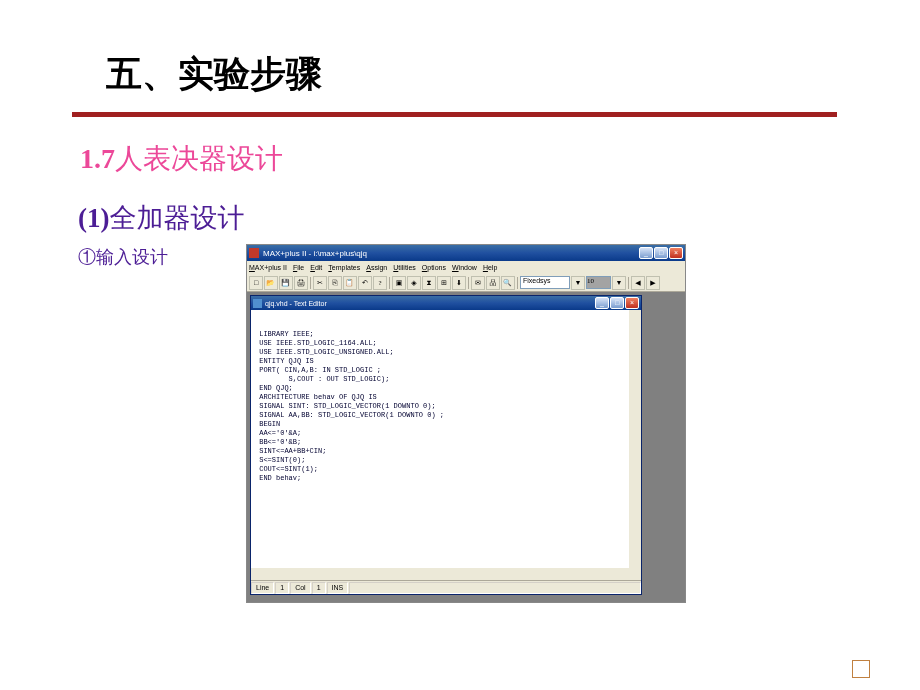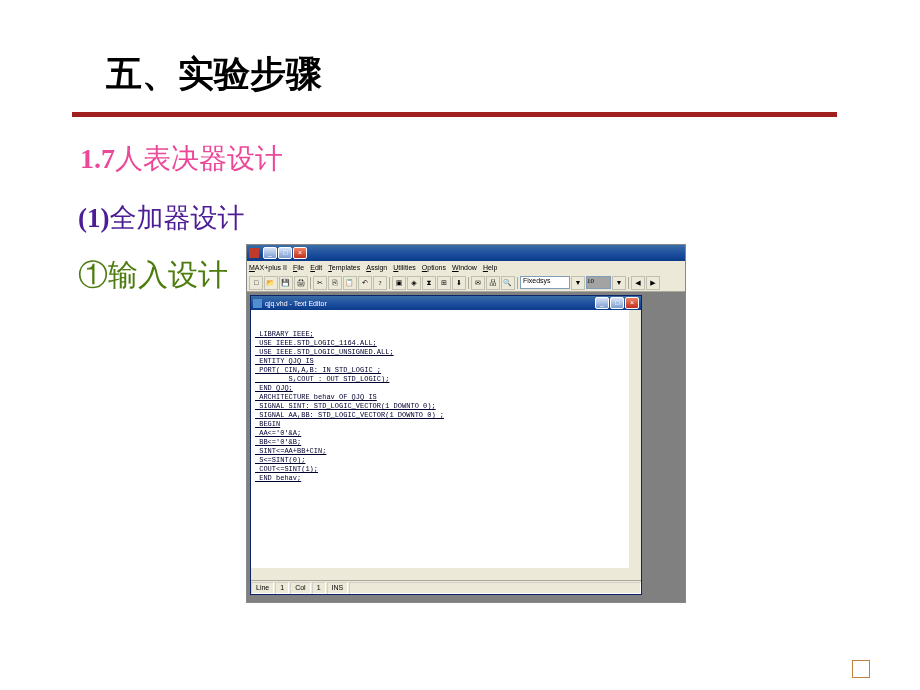--- a/index.html
+++ b/index.html
@@ -56,10 +56,10 @@
     }
     .sub2 {
       position: absolute;
-      top: 255px;
+      top: 245px;
       left: 78px;
-      font-size: 30px;
-      color: #4d7c0f;
+      font-size: 18px;
+      color: #4c1d95;
     }
     .screenshot-container {
       position: absolute;

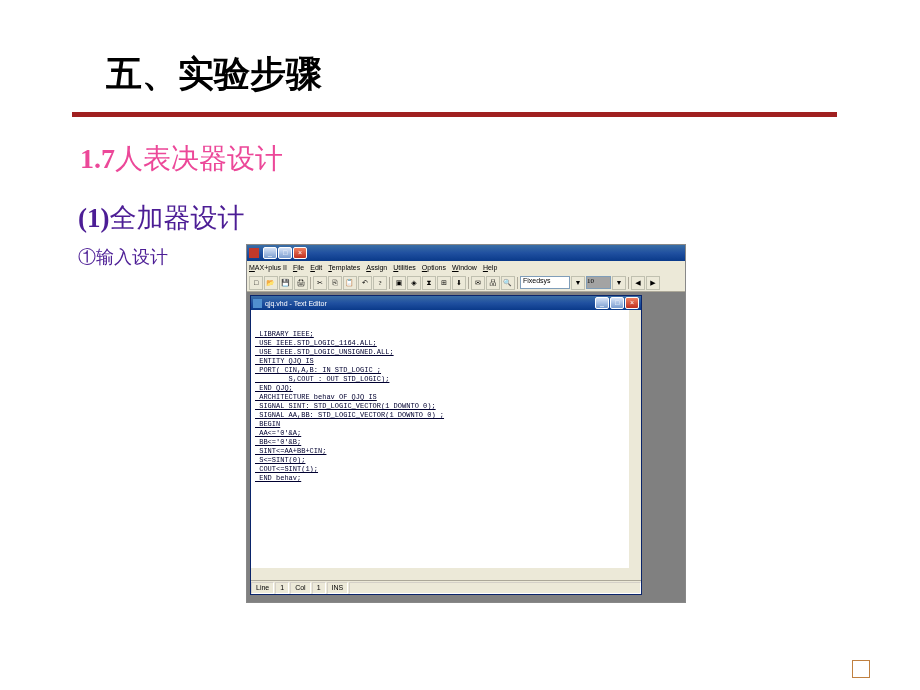--- a/index.html
+++ b/index.html
@@ -282,6 +282,7 @@
 <div class="screenshot-container">
   <div class="app-titlebar">
     <div class="app-icon"></div>
+    <div class="app-title-text">MAX+plus II - i:\max+plus\qjq</div>
     <div class="win-controls">
       <div class="win-btn">_</div>
       <div class="win-btn">□</div>

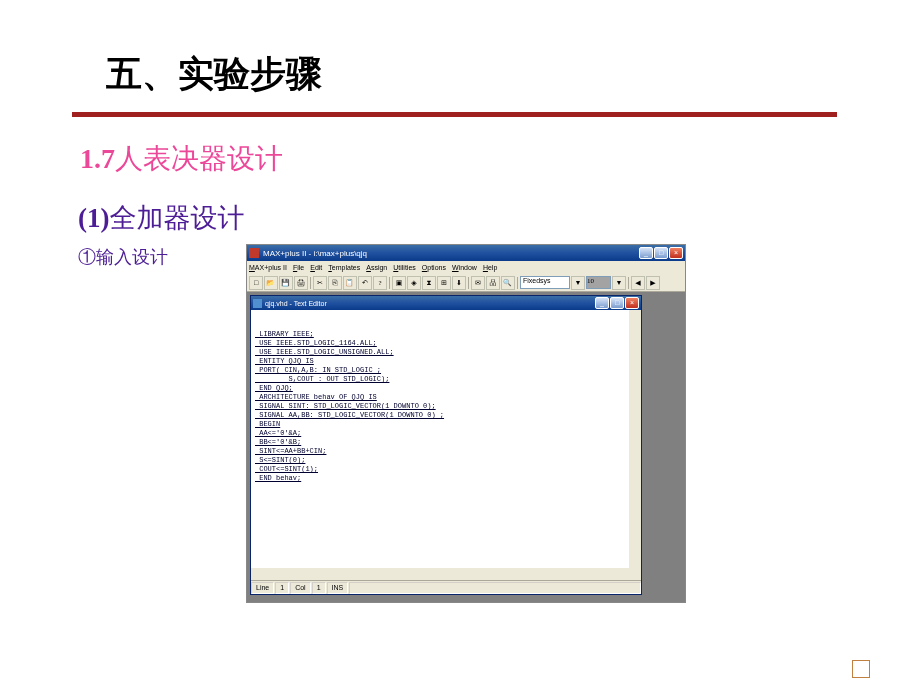--- a/index.html
+++ b/index.html
@@ -260,7 +260,6 @@
     }
     .code-line {
       display: block;
-      text-decoration: underline;
     }
   </style>
 </head>

